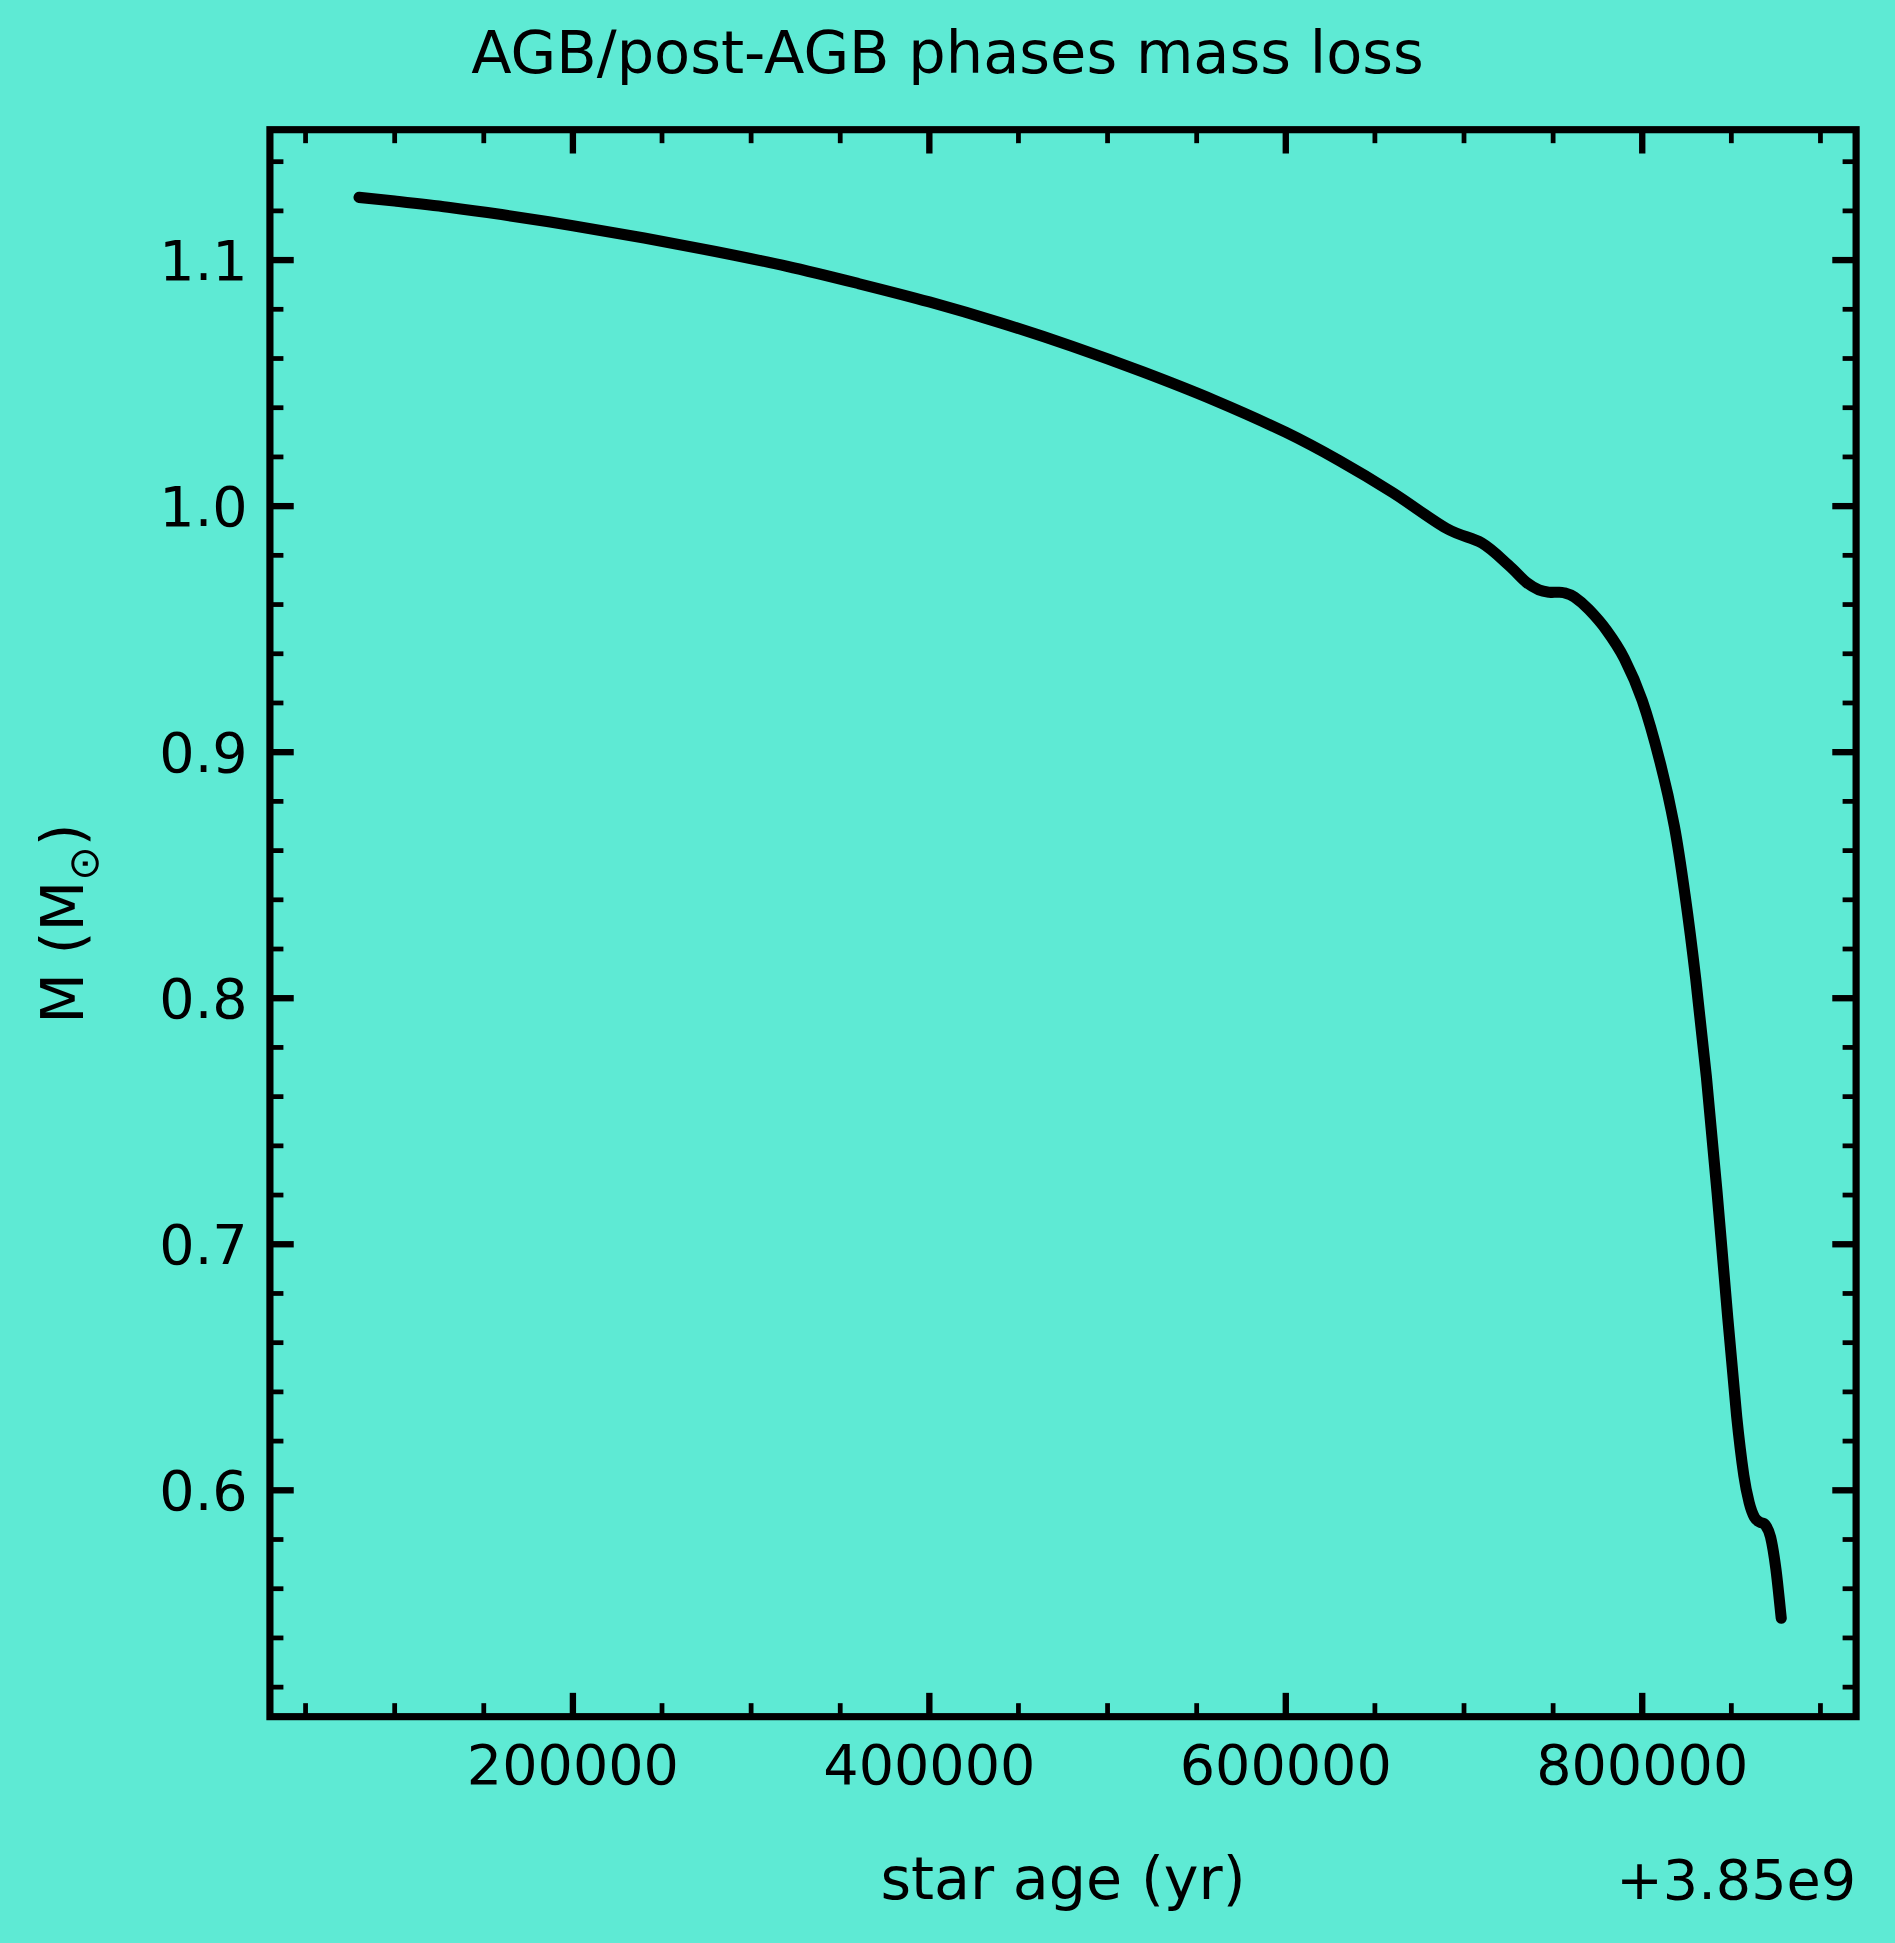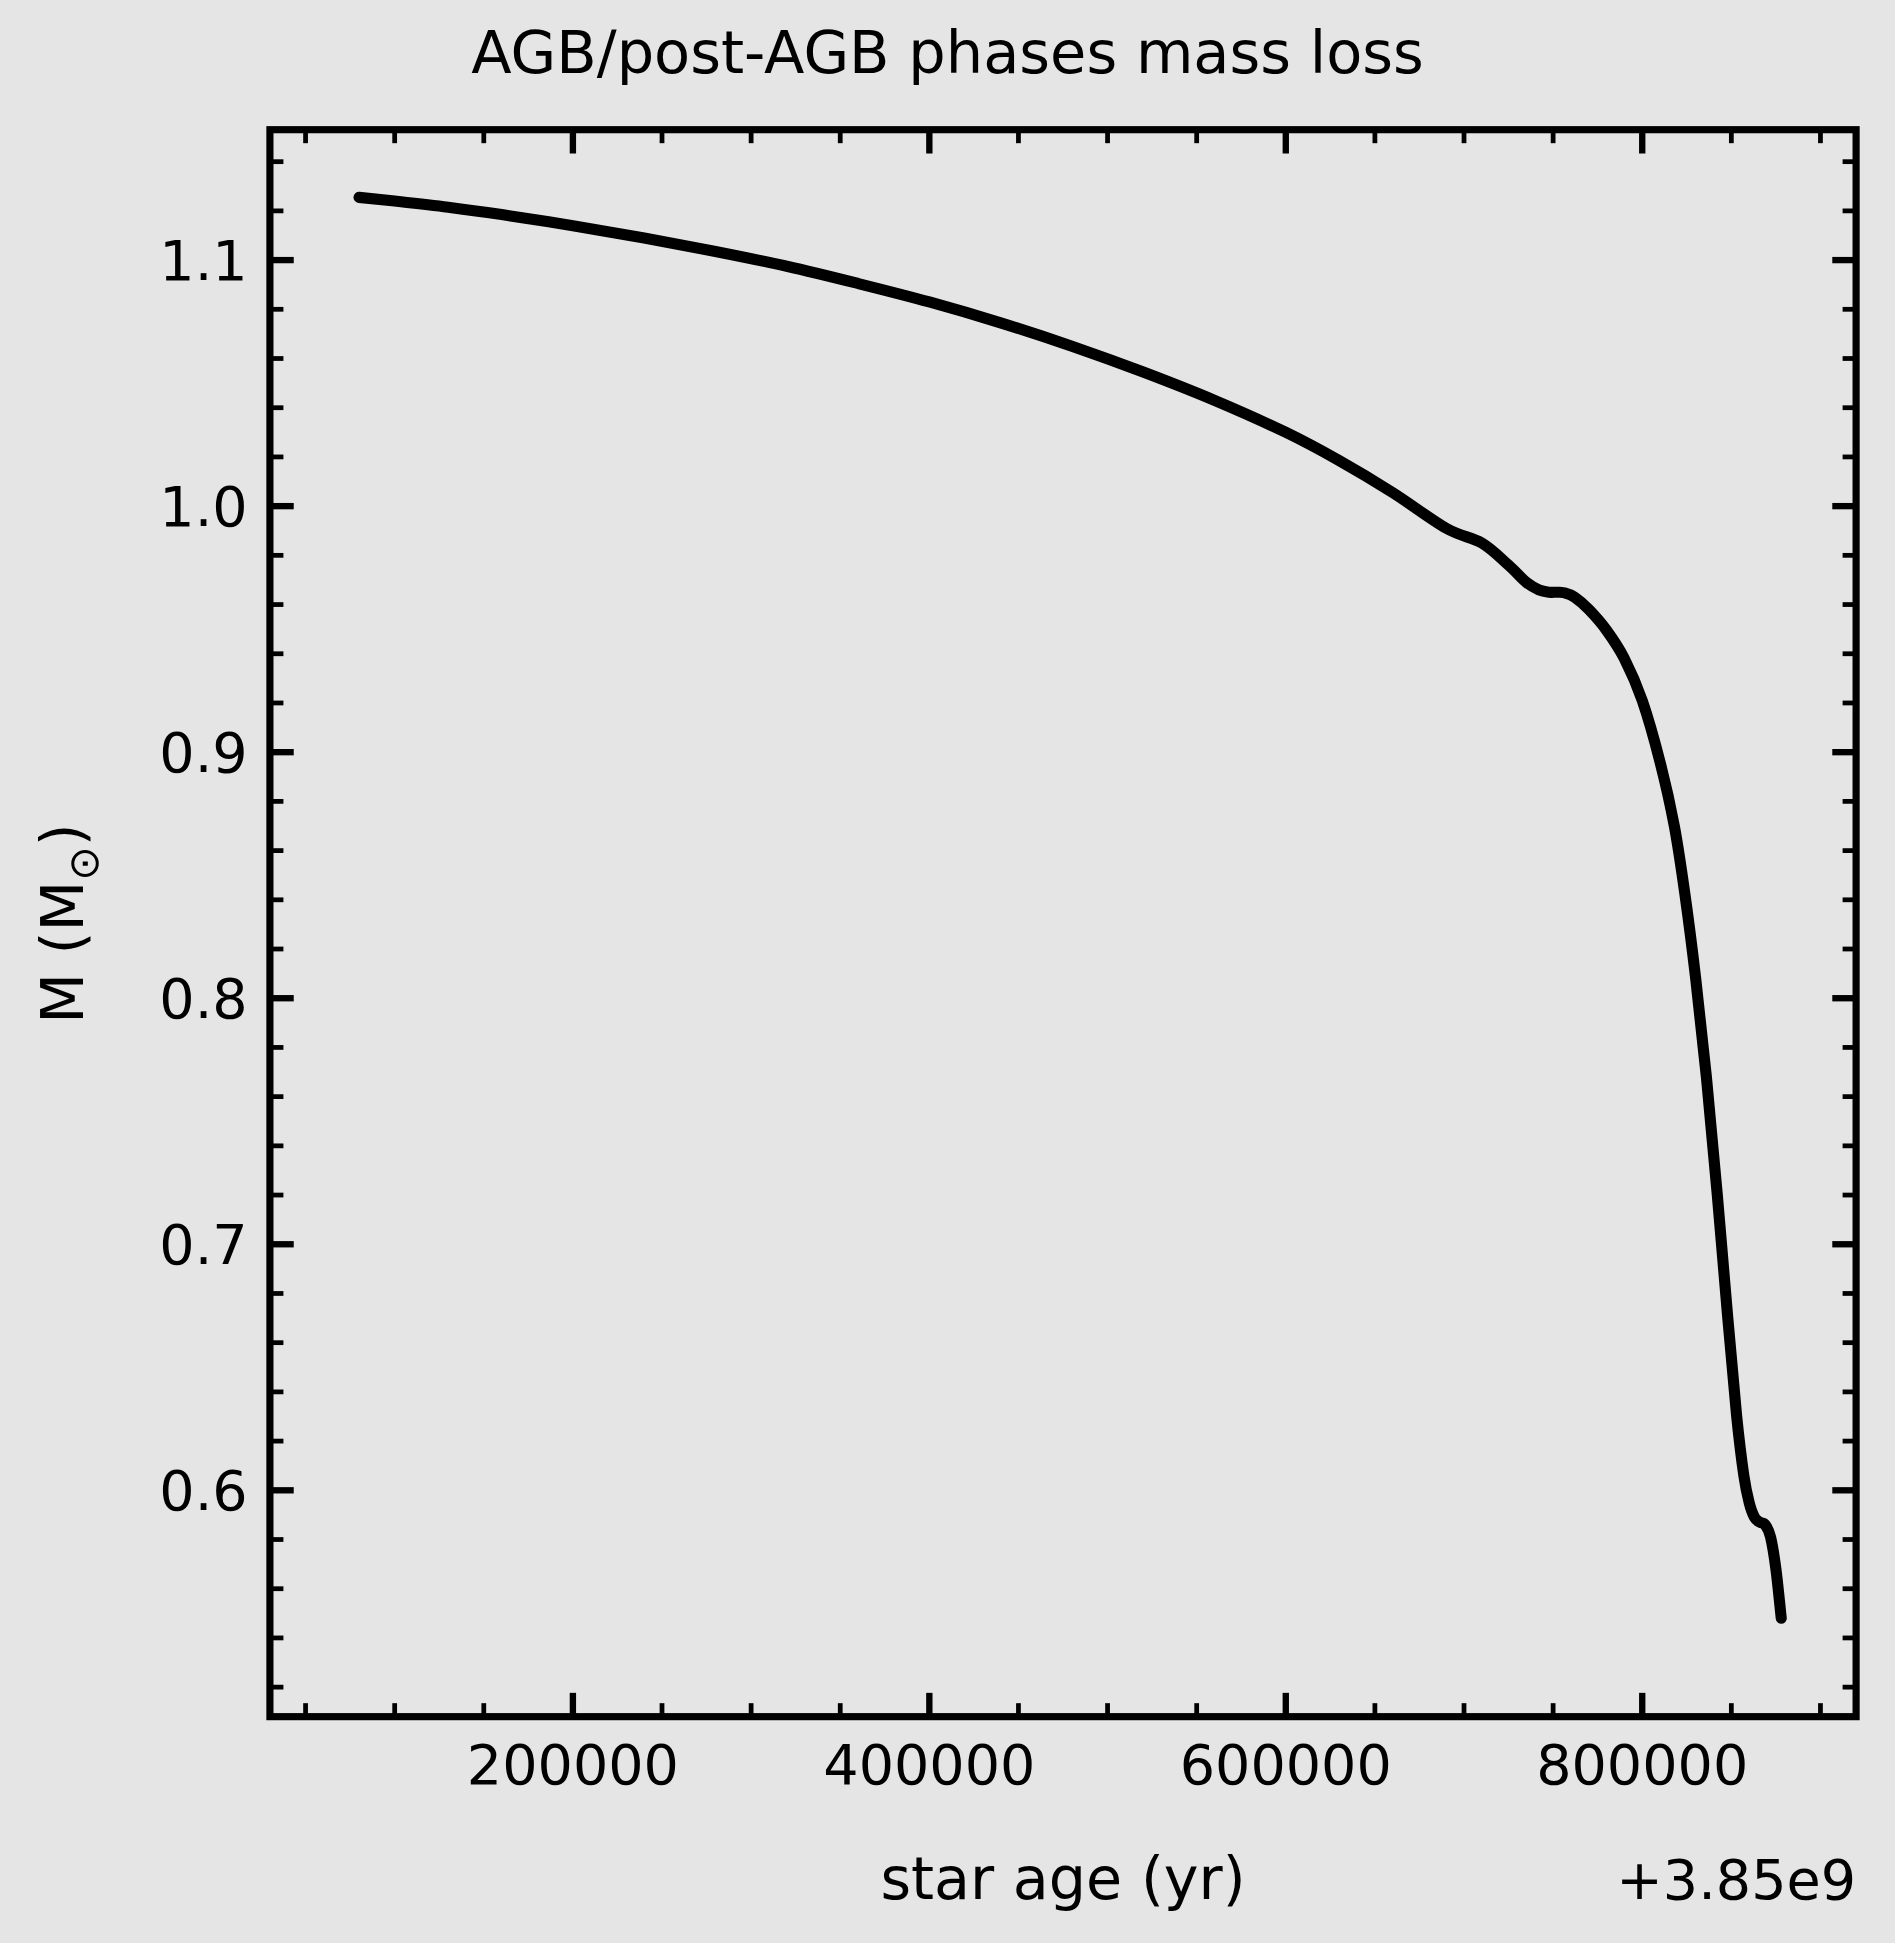--- a/index.html
+++ b/index.html
@@ -19,7 +19,7 @@
     position: relative;
     width: 1895px;
     height: 1944px;
-    background: #e5e5e5;
+    background: #5eead4;
   }
   .chart-title {
     position: absolute;

